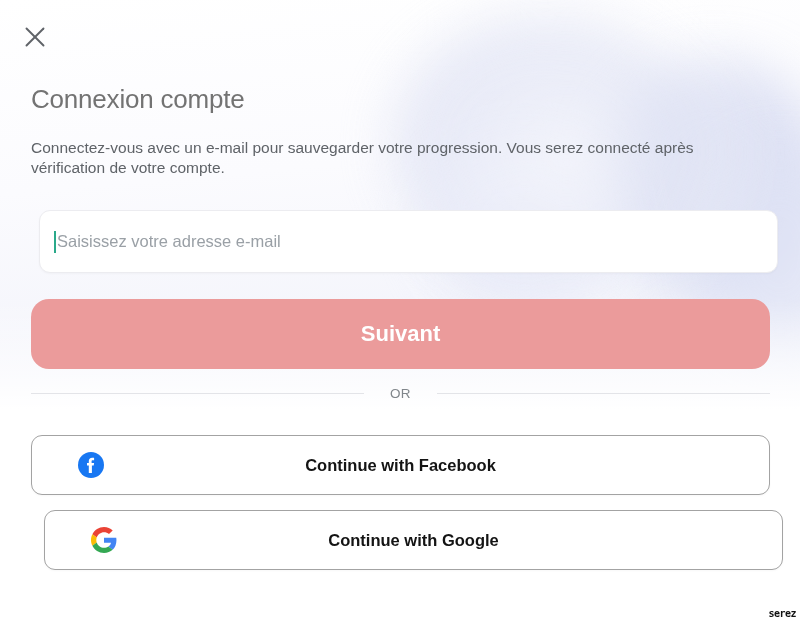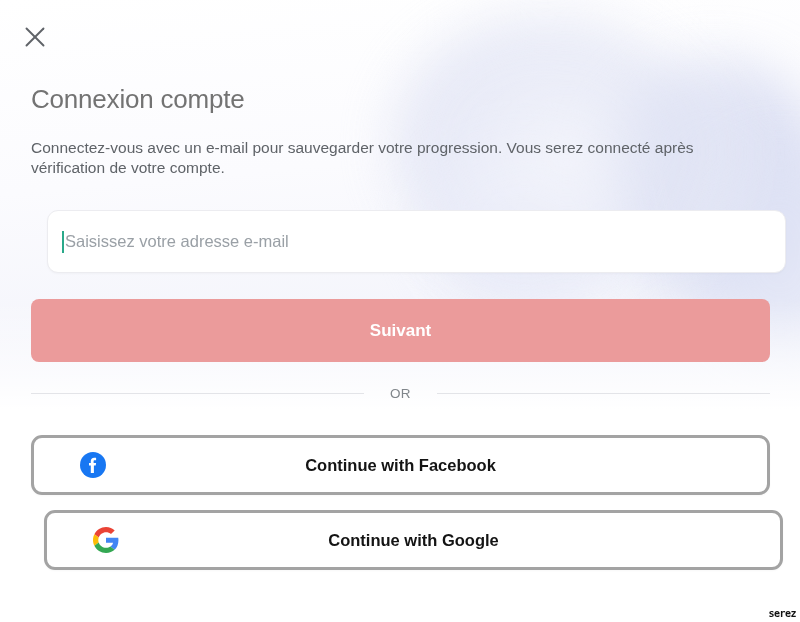--- a/index.html
+++ b/index.html
@@ -110,7 +110,7 @@
   
   #email-field-wrap {
     position: absolute;
-    left: 47px;
+    left: 39px;
     top: 210px;
     width: 739px;
     height: 63px;

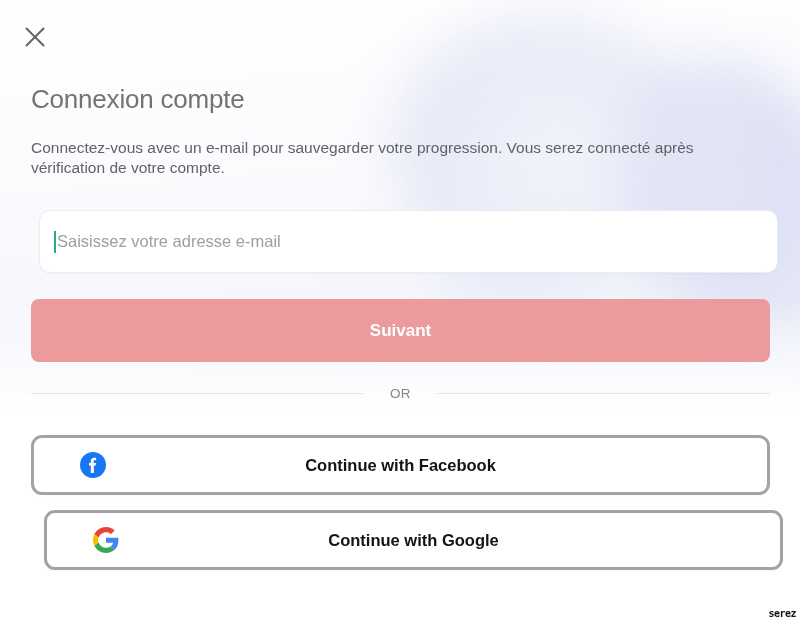--- a/index.html
+++ b/index.html
@@ -148,13 +148,13 @@
     left: 31px;
     top: 299px;
     width: 739px;
-    height: 63px;
+    height: 70px;
     background: #eb9b9b;
     border: none;
-    border-radius: 8px;
+    border-radius: 18px;
     color: #ffffff;
     font-family: inherit;
-    font-size: 17px;
+    font-size: 22px;
     font-weight: bold;
     cursor: pointer;
   }

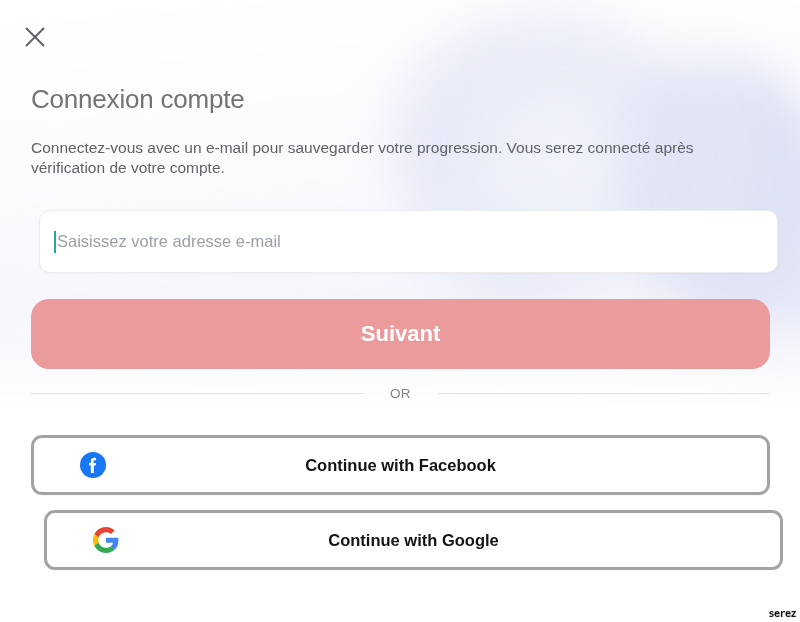--- a/index.html
+++ b/index.html
@@ -187,7 +187,7 @@
     width: 739px;
     height: 60px;
     background: #ffffff;
-    border: 3px solid #a3a3a3;
+    border: 1px solid #a3a3a3;
     border-radius: 11px;
     display: flex;
     align-items: center;

